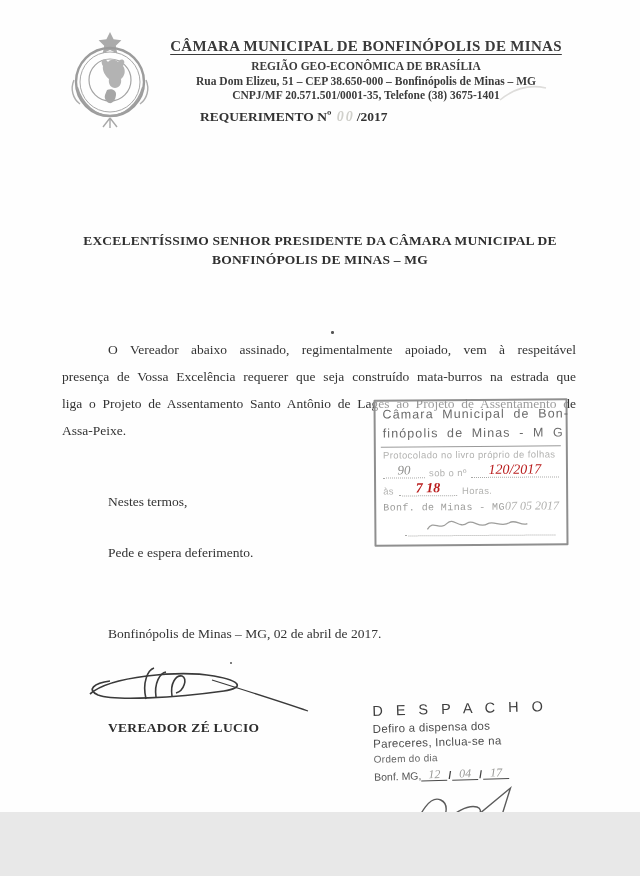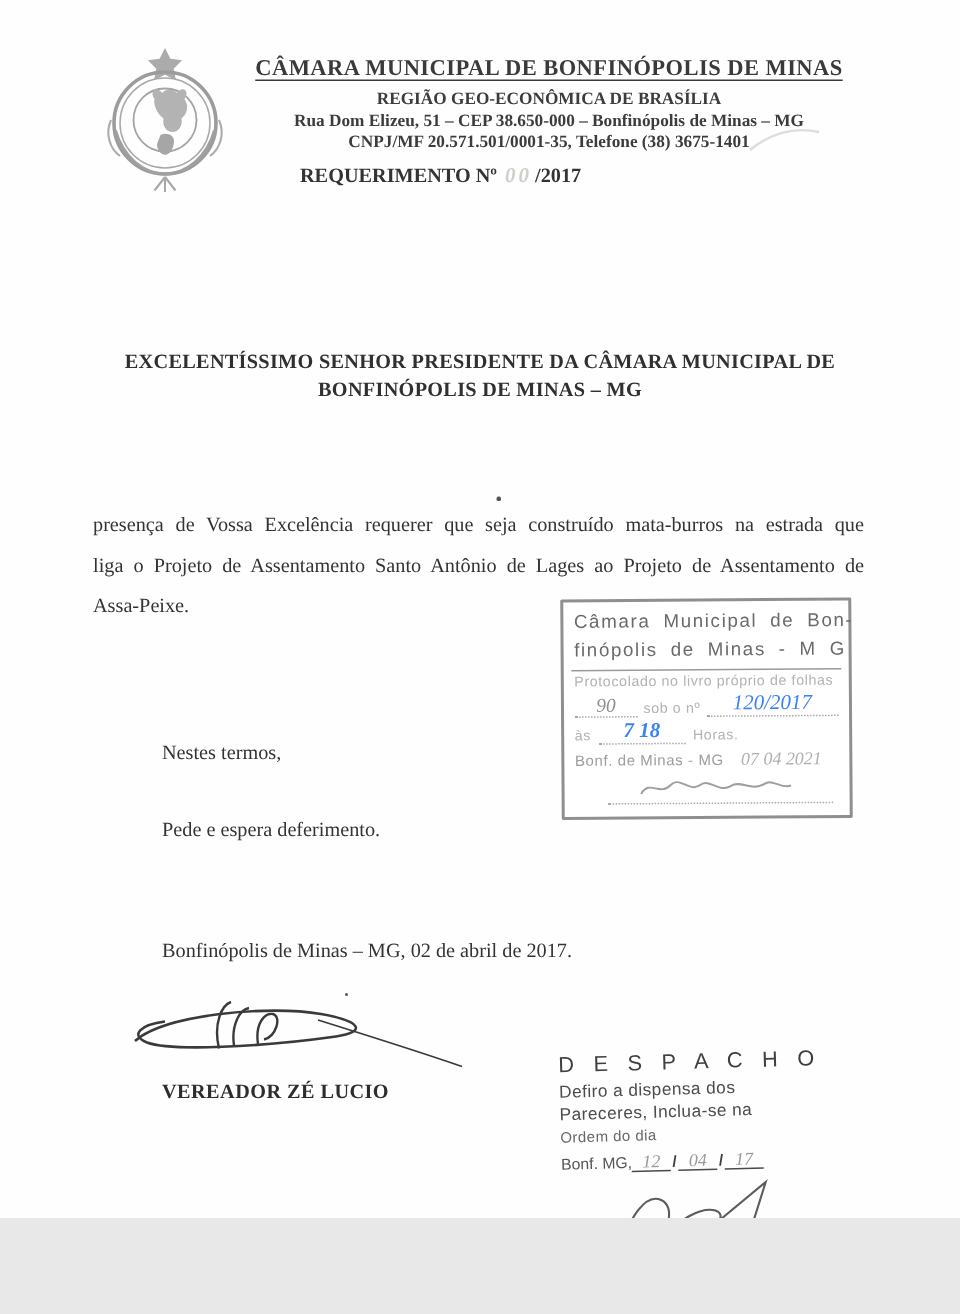--- a/index.html
+++ b/index.html
@@ -109,6 +109,7 @@
   <div class="abs dot" style="left:331px;top:331px;"></div>
 
   <div class="abs body-par">
+    <div class="bline indent">O Vereador abaixo assinado, regimentalmente apoiado, vem à respeitável</div>
     <div class="bline">presença de Vossa Excelência requerer que seja construído mata-burros na estrada que</div>
     <div class="bline">liga o Projeto de Assentamento Santo Antônio de Lages  ao Projeto de Assentamento de</div>
     <div class="bline last">Assa-Peixe.</div>

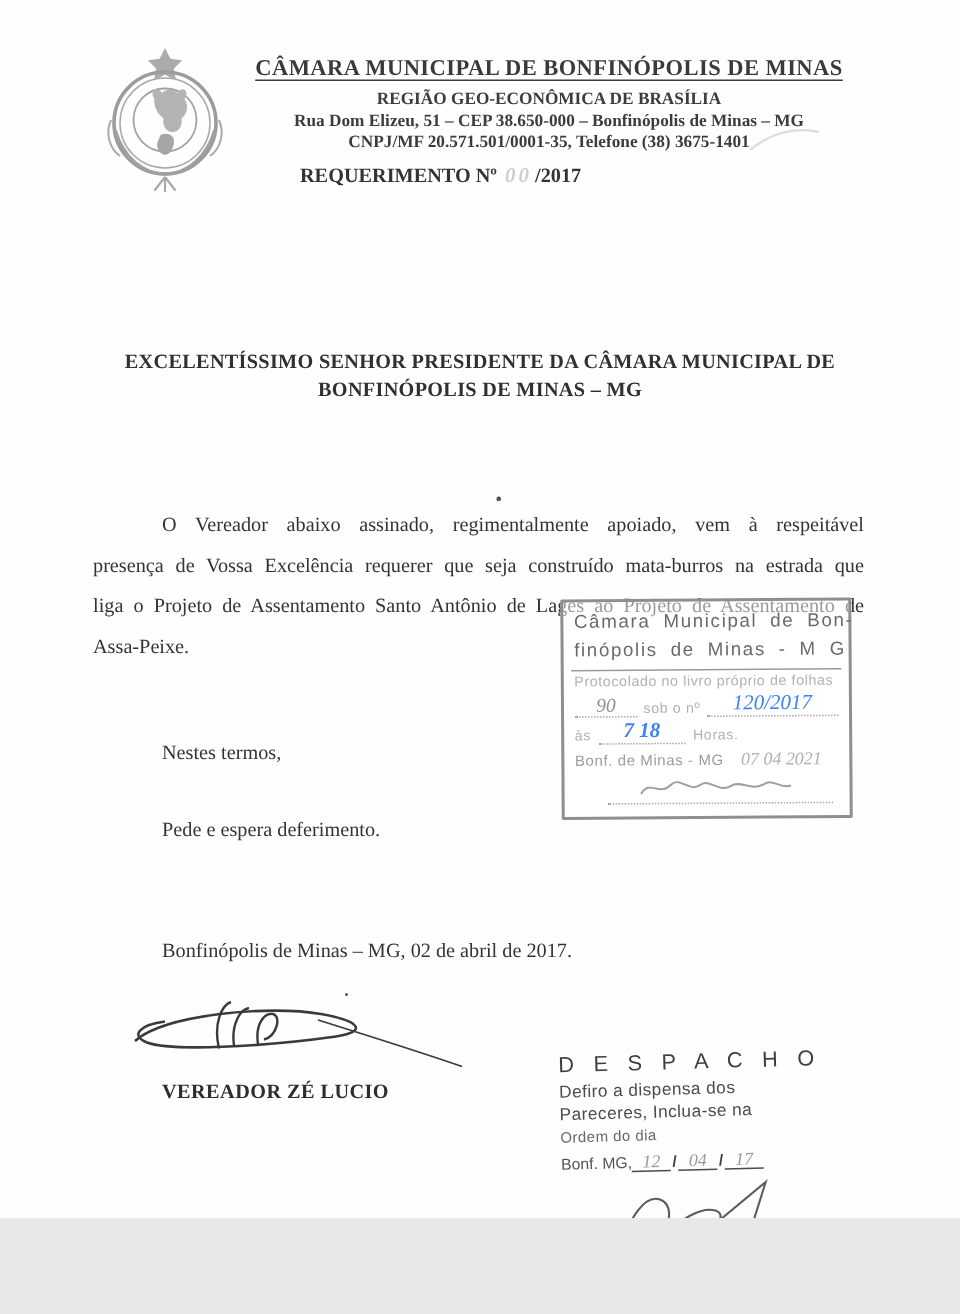--- a/index.html
+++ b/index.html
@@ -49,7 +49,7 @@
   .p-row{display:flex;align-items:flex-end;margin-top:3px;}
   .p-hw{font-family:"Liberation Serif",serif;font-style:italic;color:#8e8e8c;
     font-size:13px;border-bottom:1px dotted #a8a8a6;text-align:center;line-height:14px;}
-  .p-hw.big{font-size:14px;color:#3b82f6;}
+  .p-hw.big{font-size:14px;color:#b91c1c;}
   .p-hw.faint{color:#b0b0ae;border-bottom:none;}
   .p-sigline{border-bottom:1px dotted #a8a8a6;height:18px;margin:4px 4px 0 22px;position:relative;}
   .p-sigline svg{position:absolute;left:18px;top:-2px;}

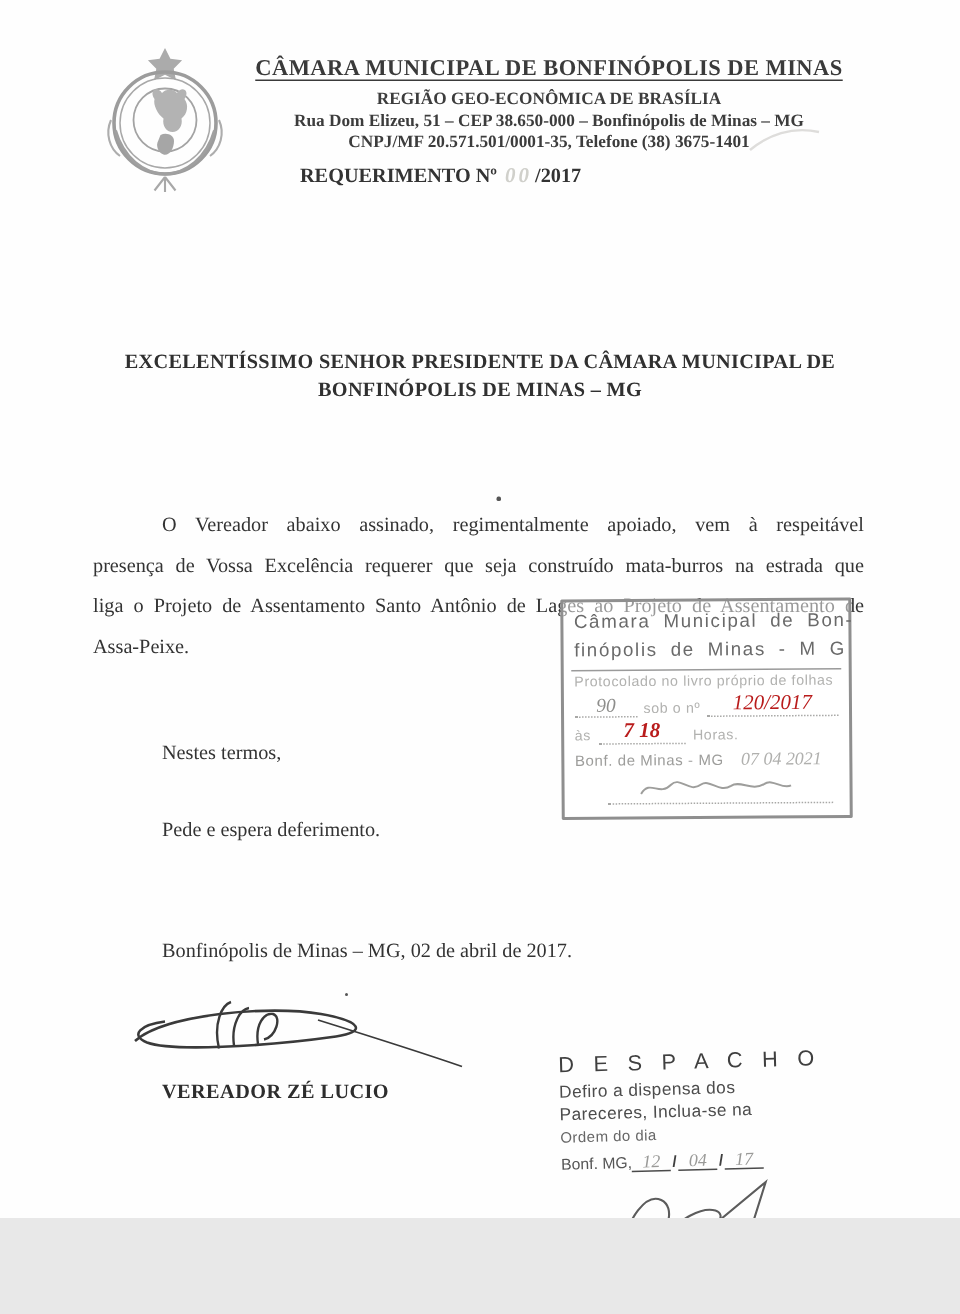--- a/index.html
+++ b/index.html
@@ -131,7 +131,7 @@
       <span class="p-print">Horas.</span>
     </div>
     <div class="p-row">
-      <span class="p-print" style="font-size:10px;color:#9d9d9b;">Bonf. de Minas - MG</span>
+      <span class="p-print" style="font-size:10px;color:#9d9d9b;font-family:Liberation Mono, monospace;">Bonf. de Minas - MG</span>
       <span class="p-hw faint" style="flex:1;font-size:12px;">07  04  2021</span>
     </div>
     <div class="p-sigline">

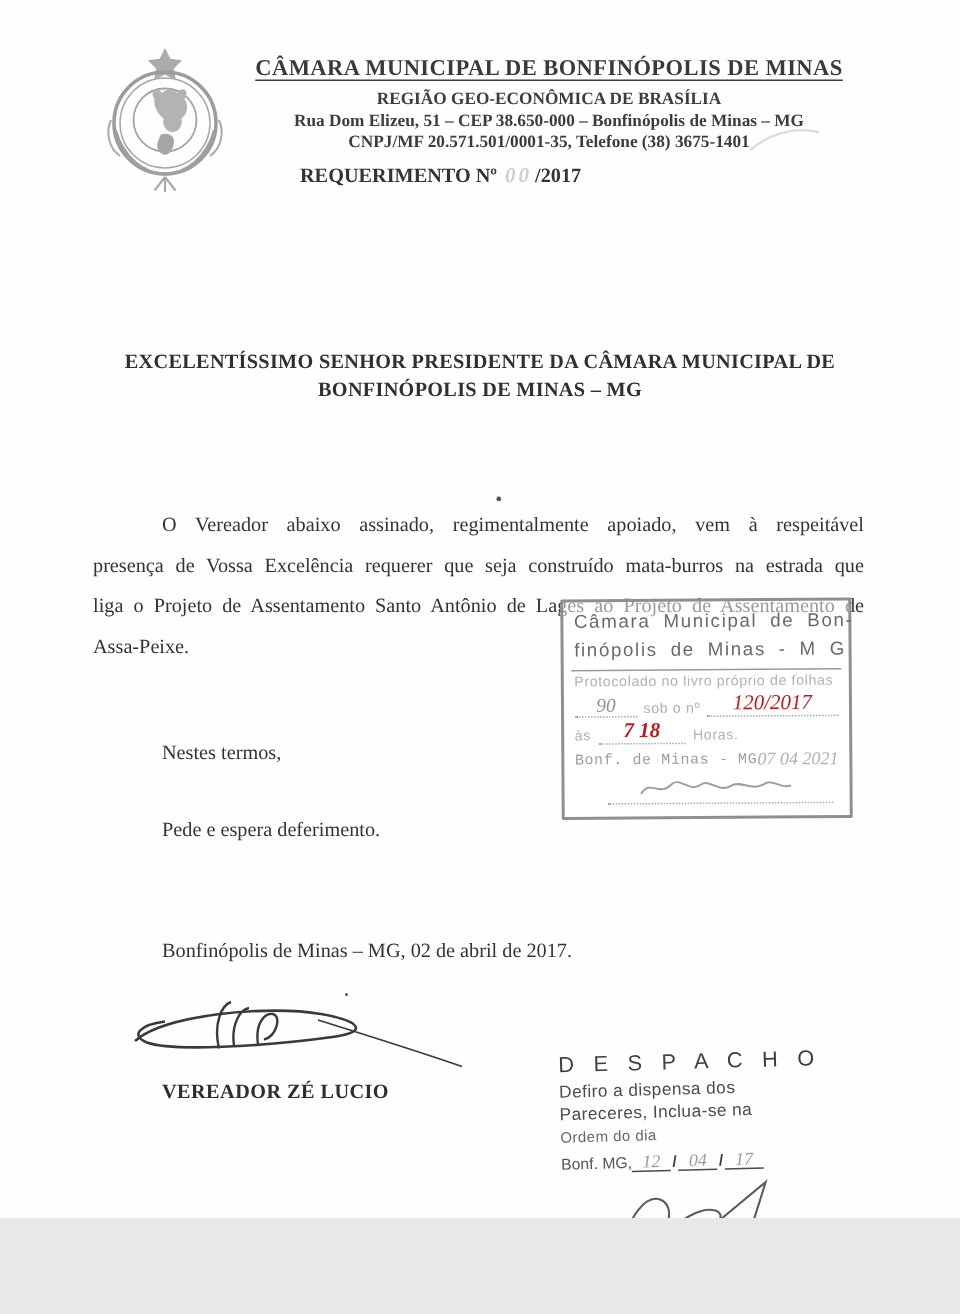--- a/index.html
+++ b/index.html
@@ -132,7 +132,7 @@
     </div>
     <div class="p-row">
       <span class="p-print" style="font-size:10px;color:#9d9d9b;font-family:Liberation Mono, monospace;">Bonf. de Minas - MG</span>
-      <span class="p-hw faint" style="flex:1;font-size:12px;">07  04  2021</span>
+      <span class="p-hw faint" style="flex:1;font-size:12px;">07  05  2017</span>
     </div>
     <div class="p-sigline">
       <svg width="110" height="20">

